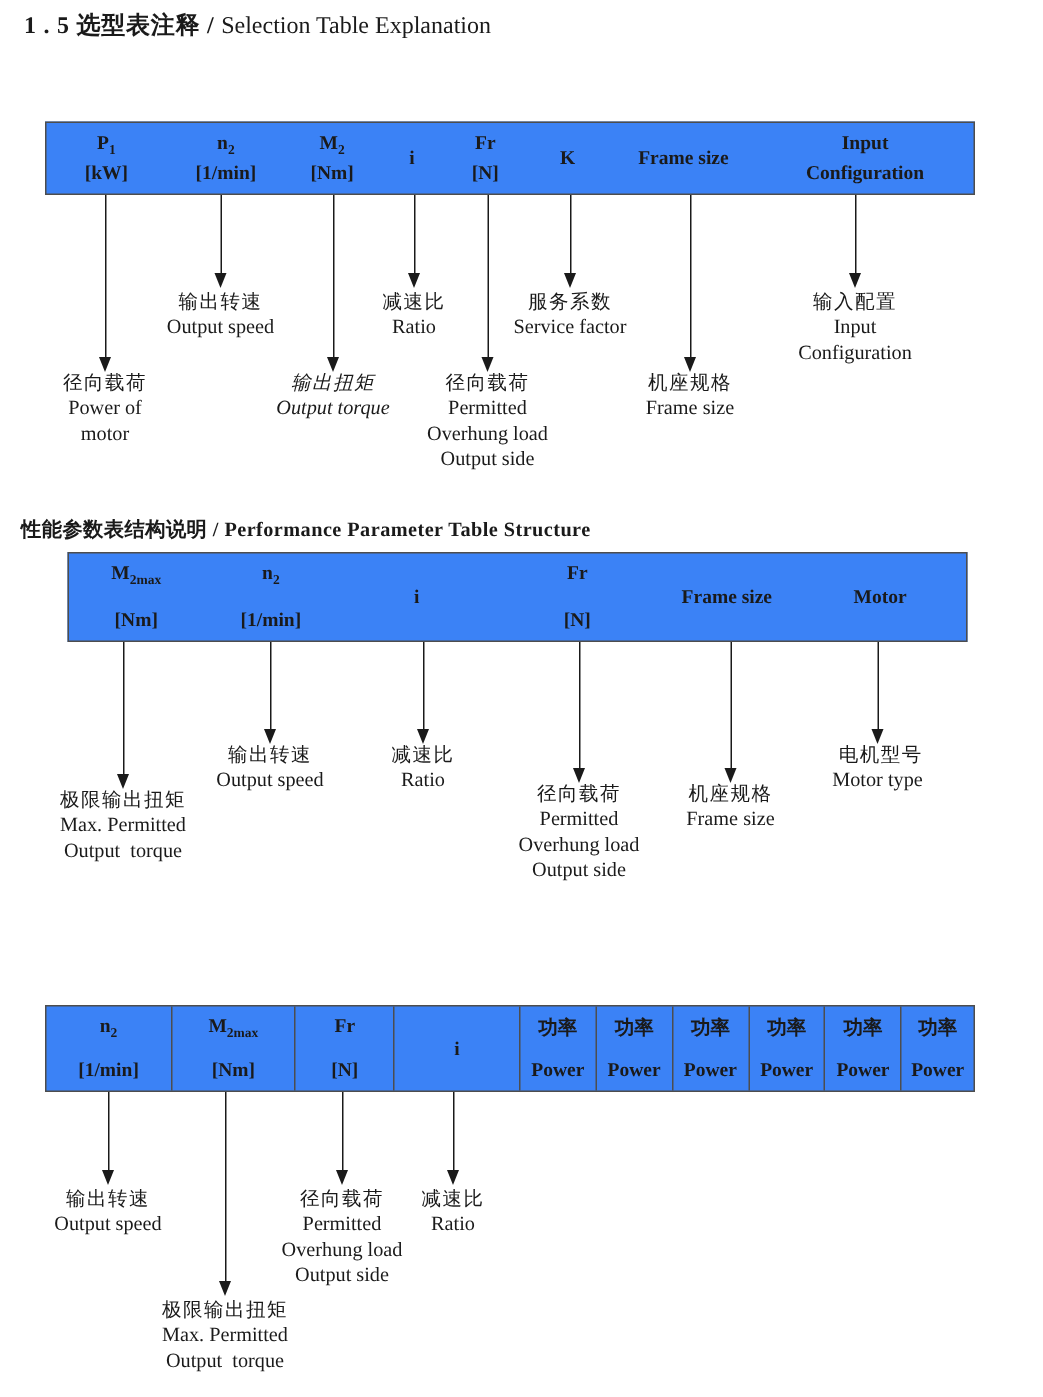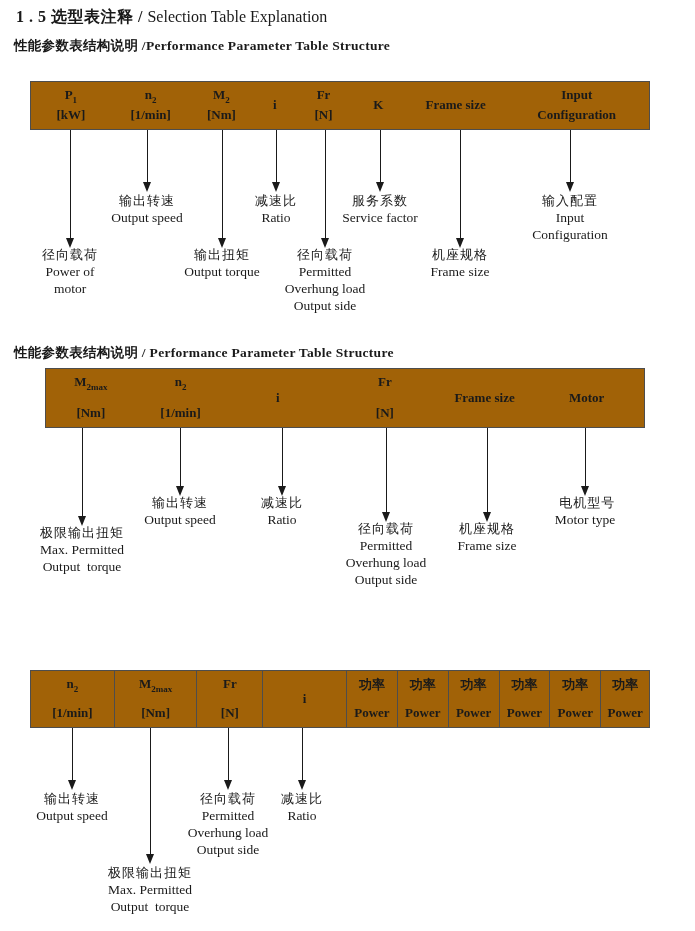--- a/index.html
+++ b/index.html
@@ -42,7 +42,6 @@
 
   <div class="doc-title"><span class="t-zh">1 . 5 选型表注释 / </span><span class="t-en">Selection Table Explanation</span></div>
 
-  <div class="section-heading" style="left:14px; top:37px">性能参数表结构说明 /Performance Parameter Table Structure</div>
   <div class="tbl" style="left:30px; top:81px; width:620px; height:49px">
       <div class="cell" style="width: 80px;">
         <div class="sym">P<sub>1</sub></div>

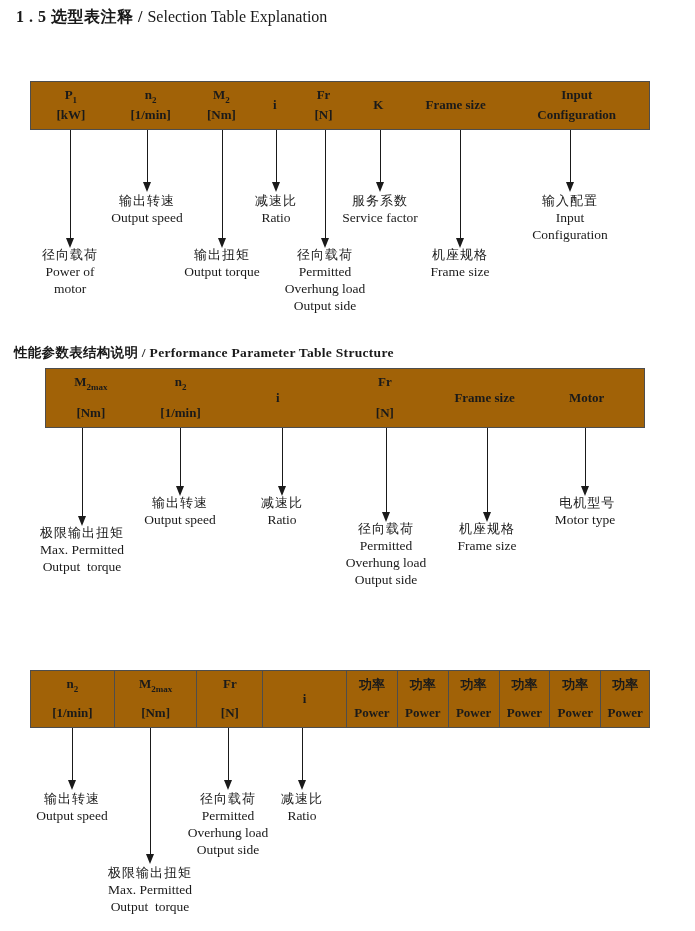--- a/index.html
+++ b/index.html
@@ -15,7 +15,7 @@
                      letter-spacing:0.3px; white-space:pre; }
 
   .tbl { position:absolute; display:flex; flex-direction:row; align-items:stretch;
-         background:#a16207; border:1px solid #4d4d4d; }
+         background:#3b82f6; border:1px solid #4d4d4d; }
   .tbl .cell { display:flex; flex-direction:column; justify-content:space-between;
                align-items:center; padding:5px 0 6px 0; }
   .tbl .cell.single { justify-content:center; }

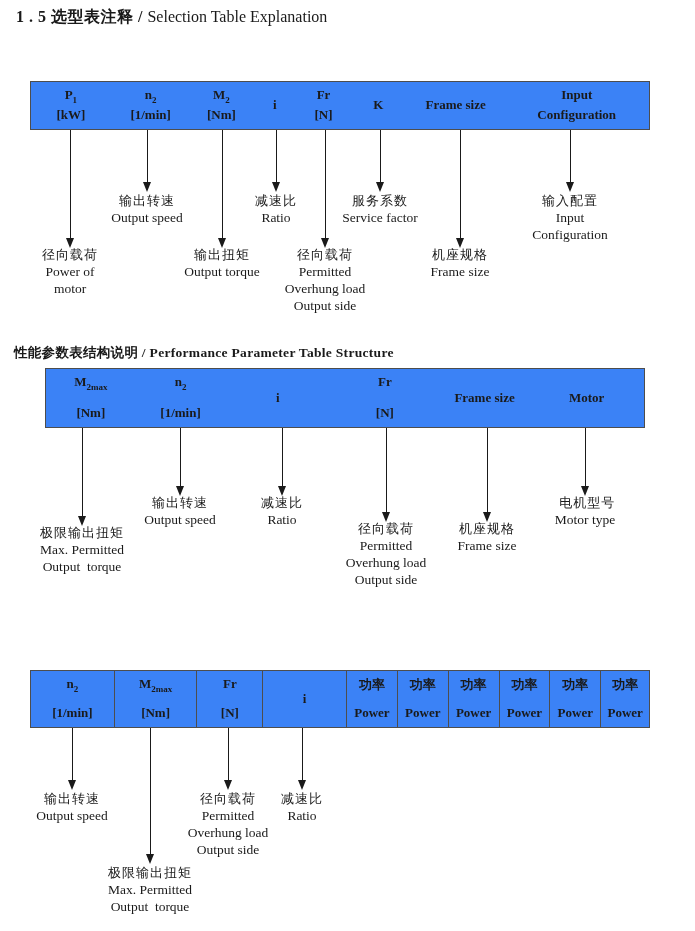--- a/index.html
+++ b/index.html
@@ -87,7 +87,7 @@
       <div class="callout" style="left: 222px;">
         <div class="arrow-shaft" style="height: 108px;"></div>
         <div class="arrow-head"></div>
-        <div class="callout-label" style="top: 116px;"><div class="line zh">输出扭矩</div><div class="line en">Output torque</div></div>
+        <div class="callout-label" style="top: 116px; font-style: italic;"><div class="line zh">输出扭矩</div><div class="line en">Output torque</div></div>
       </div>
       <div class="callout" style="left: 276px;">
         <div class="arrow-shaft" style="height: 52px;"></div>

